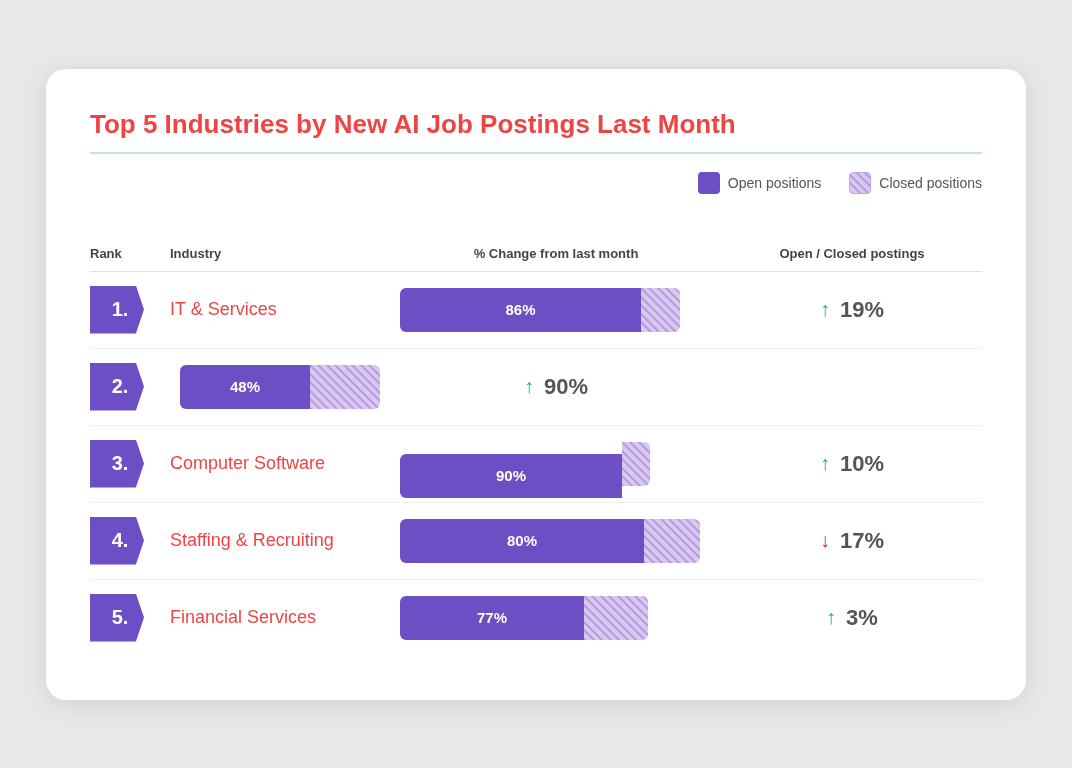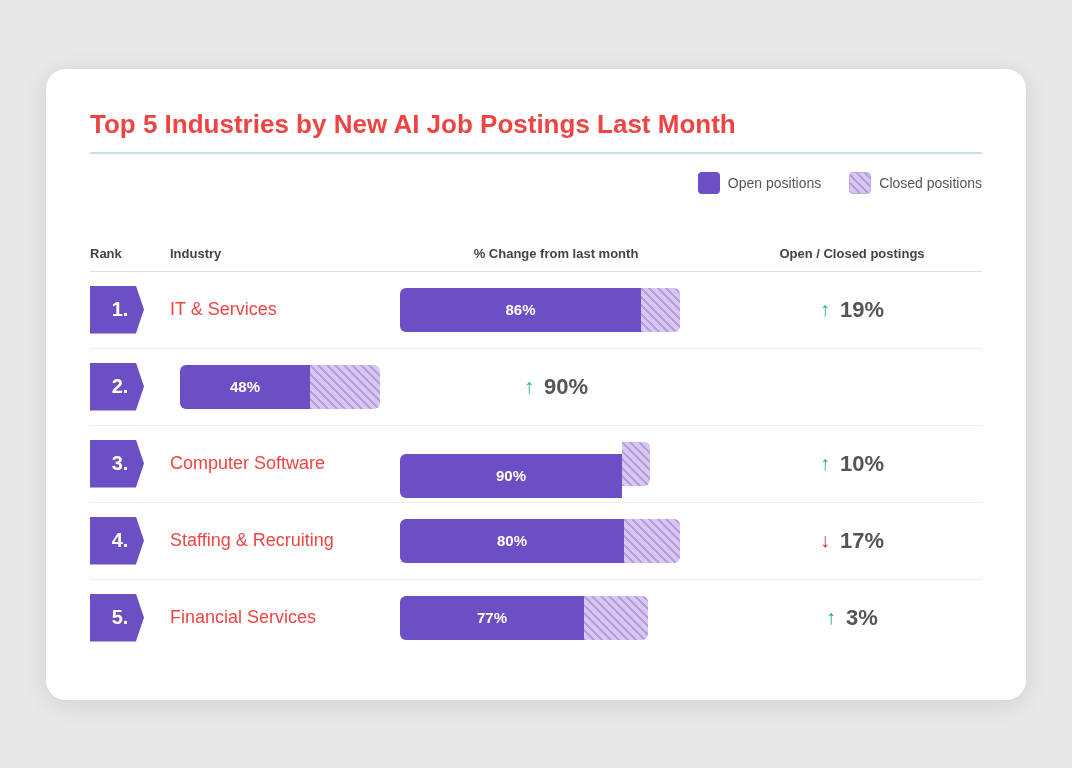--- a/index.html
+++ b/index.html
@@ -290,7 +290,7 @@
       </div>
       <div class="industry-name">Staffing &amp; Recruiting</div>
       <div class="bar-container">
-        <div class="bar-open" style="width:224px;">
+        <div class="bar-open" style="width:244px;">
           <span class="bar-open-label">80%</span>
         </div>
         <div class="bar-closed" style="width:56px;"></div>

